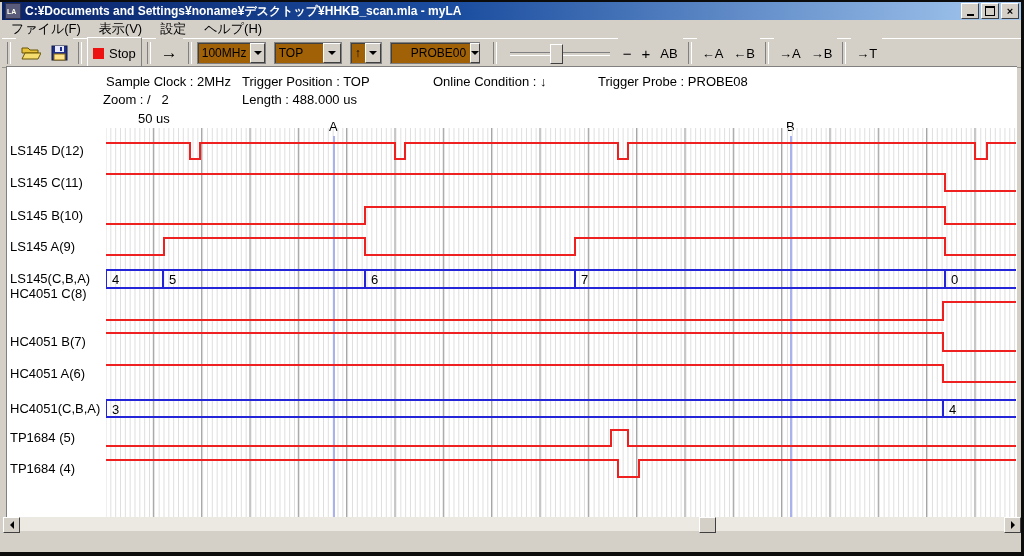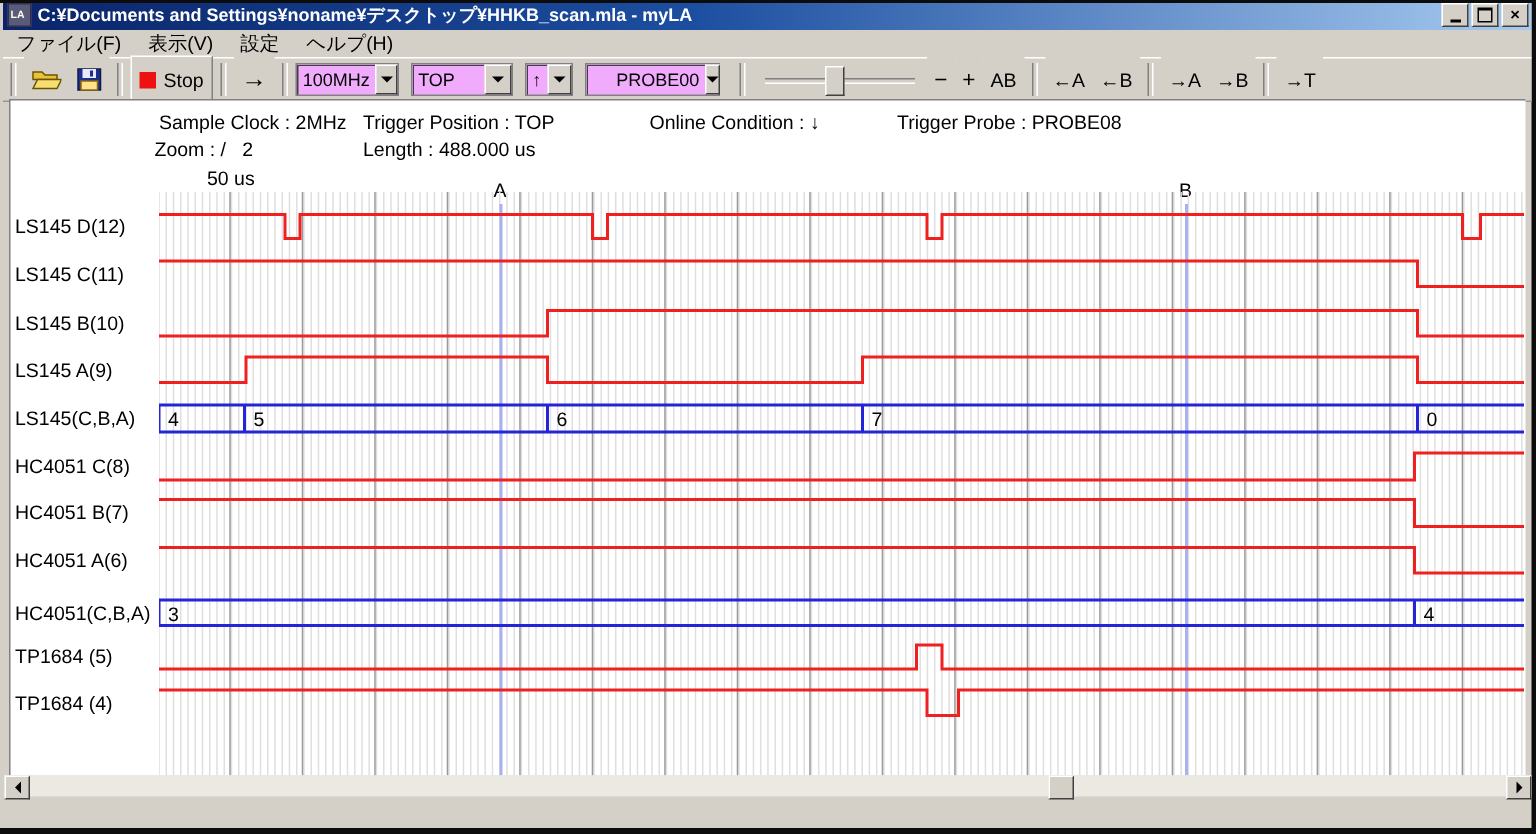--- a/index.html
+++ b/index.html
@@ -8,7 +8,7 @@
   .darkstrip{position:absolute;background:#0c0c0c;}
   
   #titlebar{position:absolute;left:2px;top:2px;width:1019px;height:18px;
-    background:linear-gradient(90deg,#0a246a,#1c4ea0 45%,#a6caf0);display:flex;align-items:flex-start;padding-left:3px;box-sizing:border-box;}
+    background:linear-gradient(90deg,#0a246a,#1c4ea0 45%,#a6caf0);display:flex;align-items:center;padding-left:3px;box-sizing:border-box;}
   #apptitle{color:#fff;font-size:12px;font-weight:bold;margin-left:4px;white-space:nowrap;overflow:hidden;flex:1;}
   .winbtn{width:16px;height:14px;background:#d4d0c8;border:1px solid;border-color:#fff #404040 #404040 #fff;
     margin-right:2px;display:flex;align-items:center;justify-content:center;position:relative;}

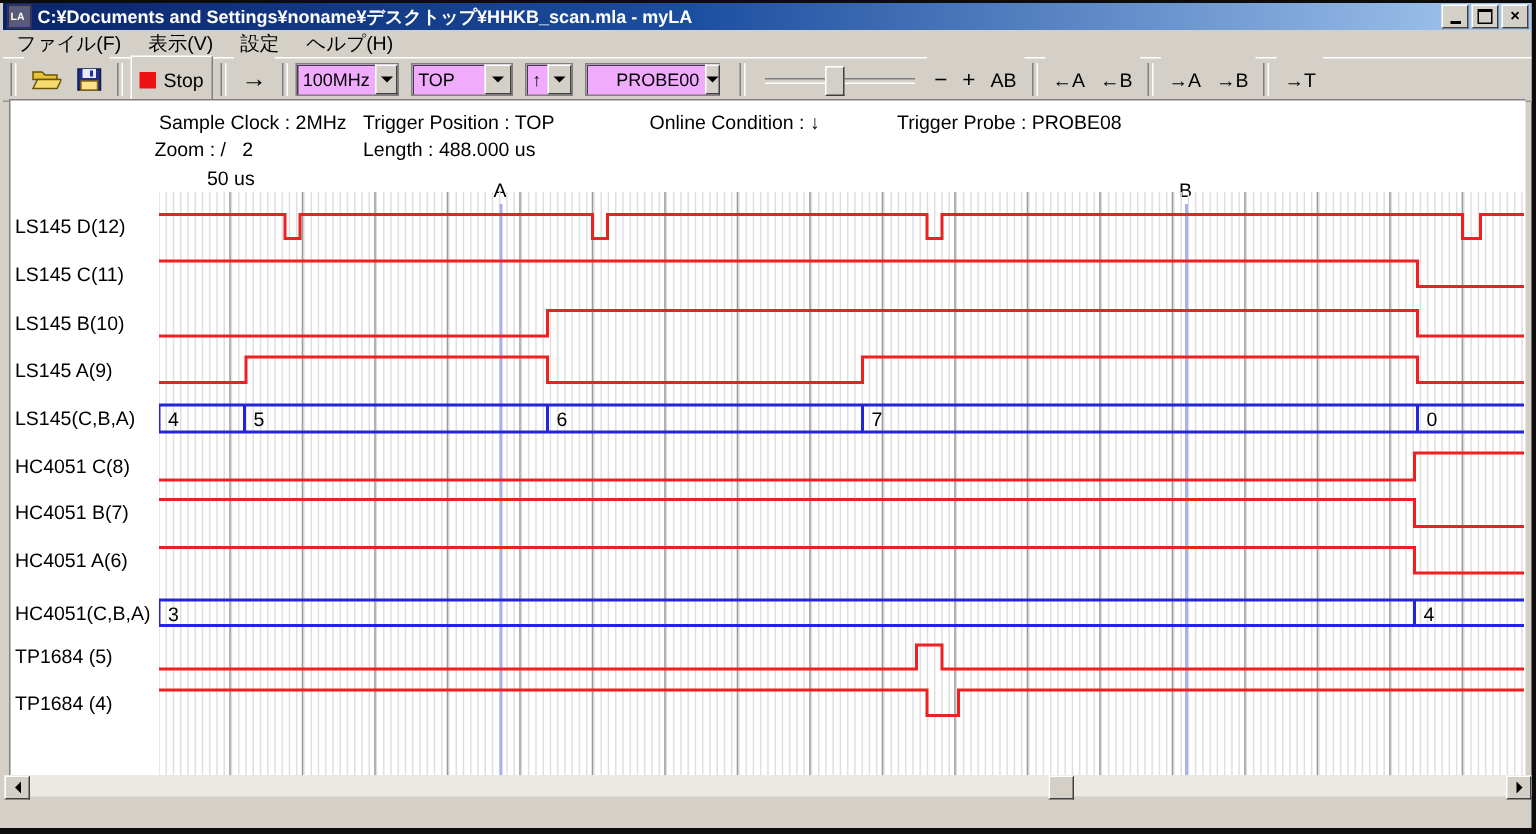--- a/index.html
+++ b/index.html
@@ -27,7 +27,7 @@
   .tbtn{height:22px;display:flex;align-items:center;justify-content:center;padding:4px 5px;font-size:13px;color:#000;background:#d4d0c8;white-space:pre;}
   .tbtn.raised{border:1px solid;border-color:#fff #808080 #808080 #fff;}
   .stop-square{width:11px;height:11px;background:#ee1111;margin-right:5px;}
-  .combo{height:20px;background:#f0abfc;border:1px solid #808080;box-shadow:inset 1px 1px 0 #404040;display:flex;align-items:center;margin-right:8px;}
+  .combo{height:20px;background:#a16207;border:1px solid #808080;box-shadow:inset 1px 1px 0 #404040;display:flex;align-items:center;margin-right:8px;}
   .combo .val{font-size:12px;padding:0 4px;color:#000;flex:1;white-space:pre;}
   .combo .drop{width:16px;height:18px;background:#d4d0c8;border:1px solid;border-color:#fff #404040 #404040 #fff;display:flex;align-items:center;justify-content:center;}
   .arrow-down{width:0;height:0;border-left:4px solid transparent;border-right:4px solid transparent;border-top:4px solid #000;}

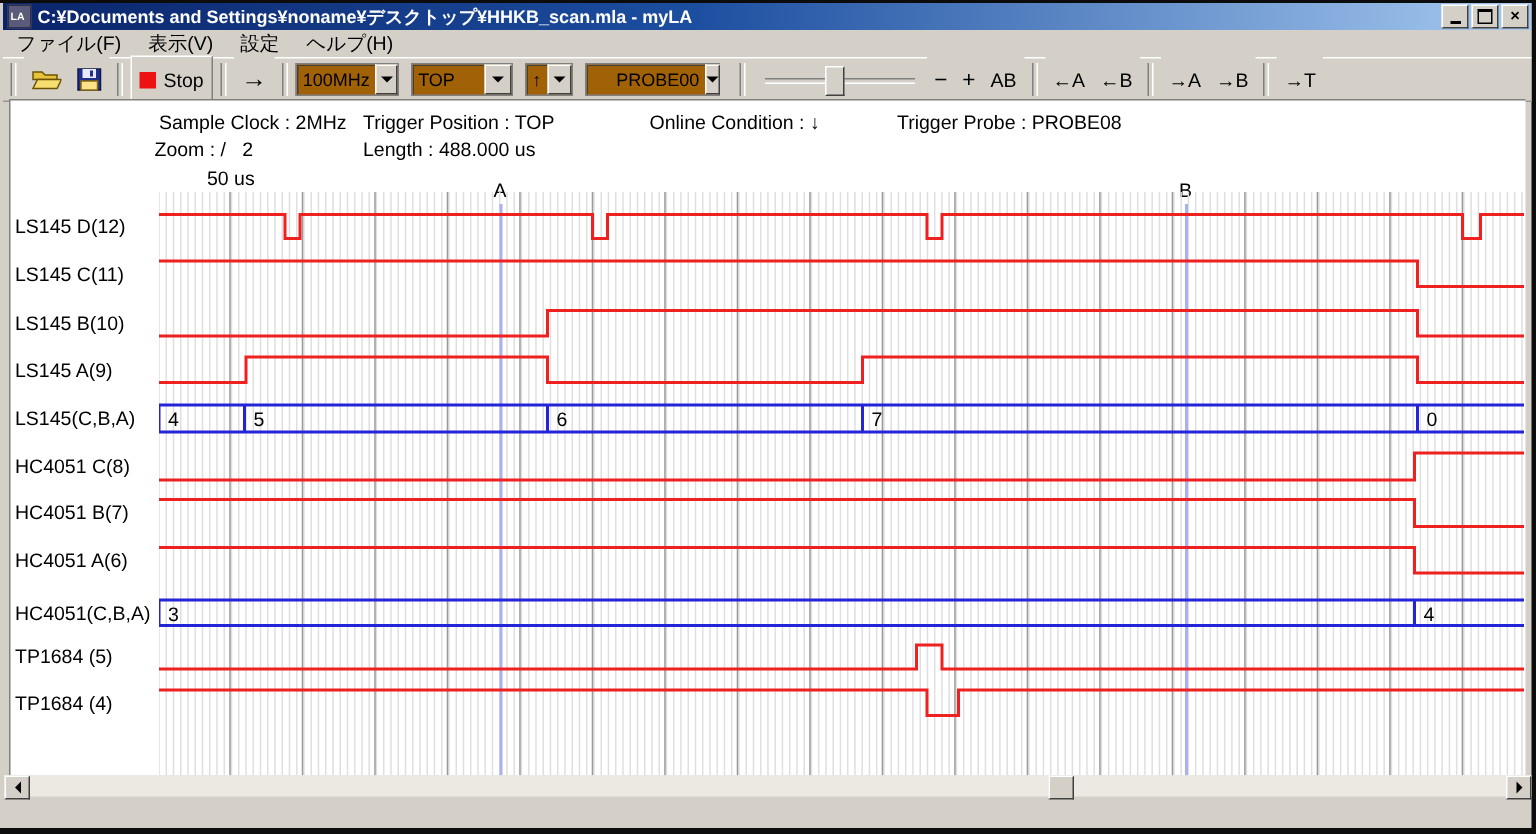--- a/index.html
+++ b/index.html
@@ -166,7 +166,7 @@
       <div class="chan-label" style="top: 207.5px;">LS145 B(10)</div>
       <div class="chan-label" style="top: 238.5px;">LS145 A(9)</div>
       <div class="chan-label" style="top: 271px;">LS145(C,B,A)</div>
-      <div class="chan-label" style="top: 303px;">HC4051 C(8)</div>
+      <div class="chan-label" style="top: 286px;">HC4051 C(8)</div>
       <div class="chan-label" style="top: 334px;">HC4051 B(7)</div>
       <div class="chan-label" style="top: 365.5px;">HC4051 A(6)</div>
       <div class="chan-label" style="top: 400.5px;">HC4051(C,B,A)</div>

